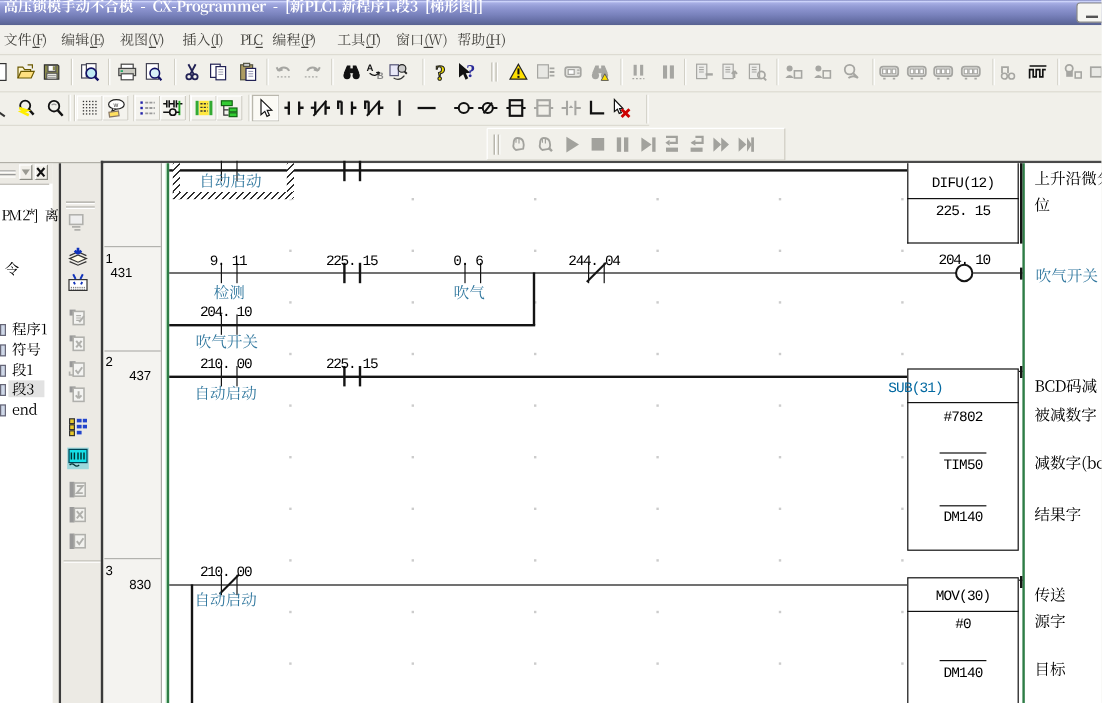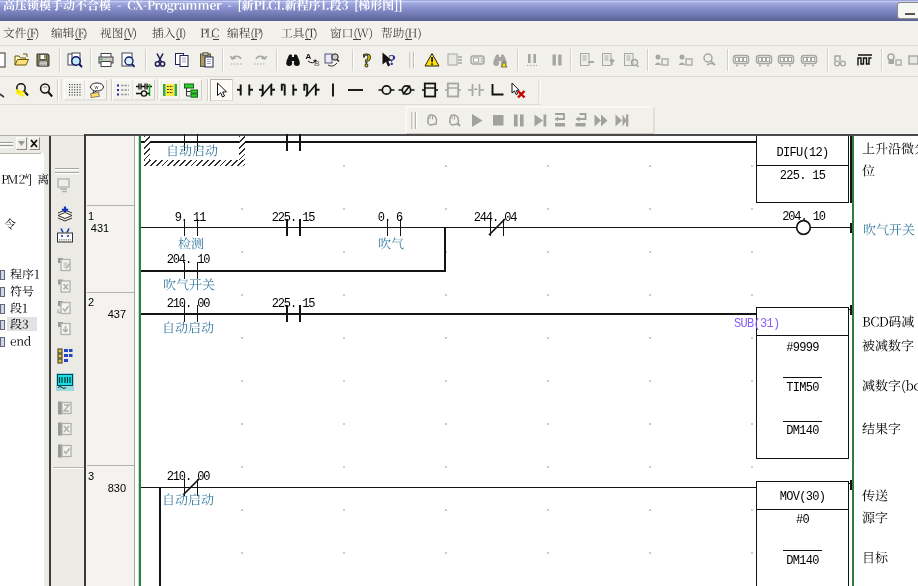--- a/index.html
+++ b/index.html
@@ -168,7 +168,7 @@
     <rect x="751" y="552" width="2" height="2" fill="#ccc"></rect>
   </svg>
 <div style="position:absolute;left:88px;top:209.5px;font:11px 'Liberation Sans';color:#000">1</div>
-<div style="position:absolute;left:80px;top:221.5px;width:40px;text-align:center;font:11px 'Liberation Sans';color:#000">431</div>
+<div style="position:absolute;left:92px;top:221.5px;width:40px;text-align:left;font:11px 'Liberation Sans';color:#000">431</div>
 <div style="position:absolute;left:88px;top:295.5px;font:11px 'Liberation Sans';color:#000">2</div>
 <div style="position:absolute;left:86px;top:307.5px;width:40px;text-align:right;font:11px 'Liberation Sans';color:#000">437</div>
 <div style="position:absolute;left:88px;top:469.5px;font:11px 'Liberation Sans';color:#000">3</div>

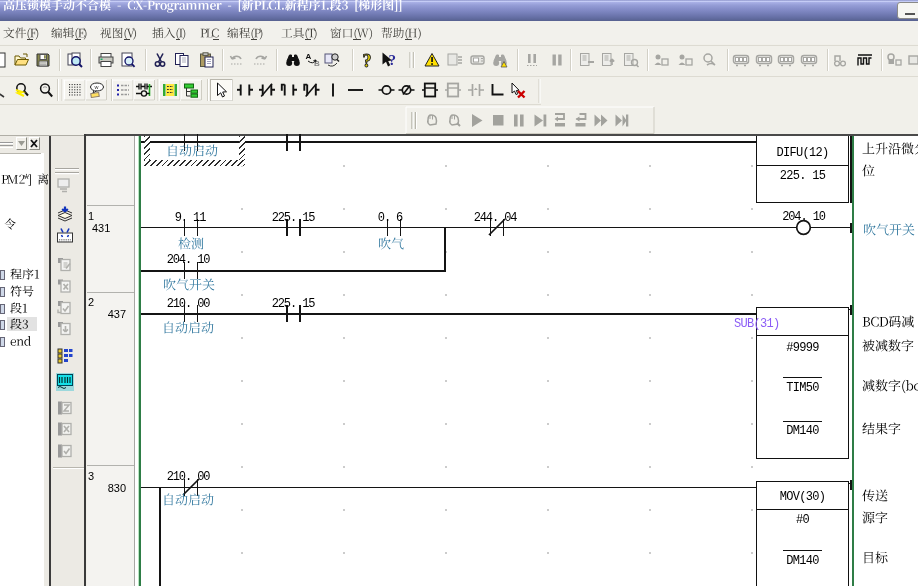--- a/index.html
+++ b/index.html
@@ -249,7 +249,7 @@
   </svg>
 <div style="position:absolute;left:756px;top:306.8px;width:92.5px;height:152px;border:1.6px solid #111;background:#fff"></div>
 <div style="position:absolute;left:756px;top:334.8px;width:92.5px;height:1.5px;background:#111"></div>
-<div style="position:absolute;left:734px;top:316.5px;width:120px;font:12px 'Liberation Mono';color:#8b5cf6;letter-spacing:-0.7px">SUB(31)</div>
+<div style="position:absolute;left:703px;top:316.5px;width:120px;text-align:center;font:12px 'Liberation Mono';color:#0369a1;letter-spacing:-0.7px">SUB(31)</div>
 <div style="position:absolute;left:742.5px;top:340.5px;width:120px;text-align:center;font:12px 'Liberation Mono';color:#000;letter-spacing:-0.7px">#9999</div>
 <div style="position:absolute;left:742.5px;top:380.5px;width:120px;text-align:center;font:12px 'Liberation Mono';color:#000;letter-spacing:-0.7px">TIM50</div>
 <div style="position:absolute;left:783px;top:377.2px;width:39px;height:1.2px;background:#111"></div>

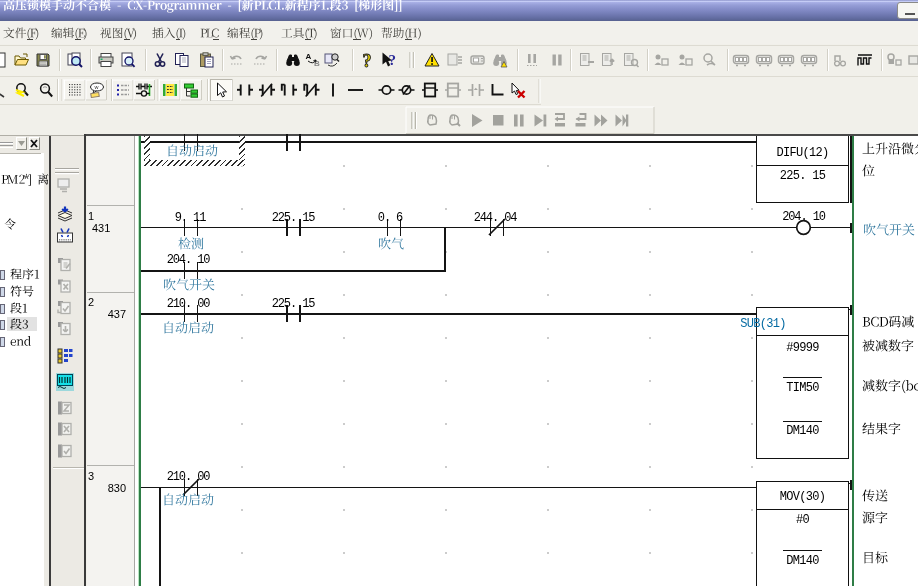--- a/index.html
+++ b/index.html
@@ -250,7 +250,7 @@
 <div style="position:absolute;left:756px;top:306.8px;width:92.5px;height:152px;border:1.6px solid #111;background:#fff"></div>
 <div style="position:absolute;left:756px;top:334.8px;width:92.5px;height:1.5px;background:#111"></div>
 <div style="position:absolute;left:703px;top:316.5px;width:120px;text-align:center;font:12px 'Liberation Mono';color:#0369a1;letter-spacing:-0.7px">SUB(31)</div>
-<div style="position:absolute;left:742.5px;top:340.5px;width:120px;text-align:center;font:12px 'Liberation Mono';color:#000;letter-spacing:-0.7px">#9999</div>
+<div style="position:absolute;left:742.5px;top:340.5px;width:120px;text-align:center;font:12px 'Liberation Mono';color:#000;letter-spacing:-0.7px">#7802</div>
 <div style="position:absolute;left:742.5px;top:380.5px;width:120px;text-align:center;font:12px 'Liberation Mono';color:#000;letter-spacing:-0.7px">TIM50</div>
 <div style="position:absolute;left:783px;top:377.2px;width:39px;height:1.2px;background:#111"></div>
 <div style="position:absolute;left:742.5px;top:424.0px;width:120px;text-align:center;font:12px 'Liberation Mono';color:#000;letter-spacing:-0.7px">DM140</div>

